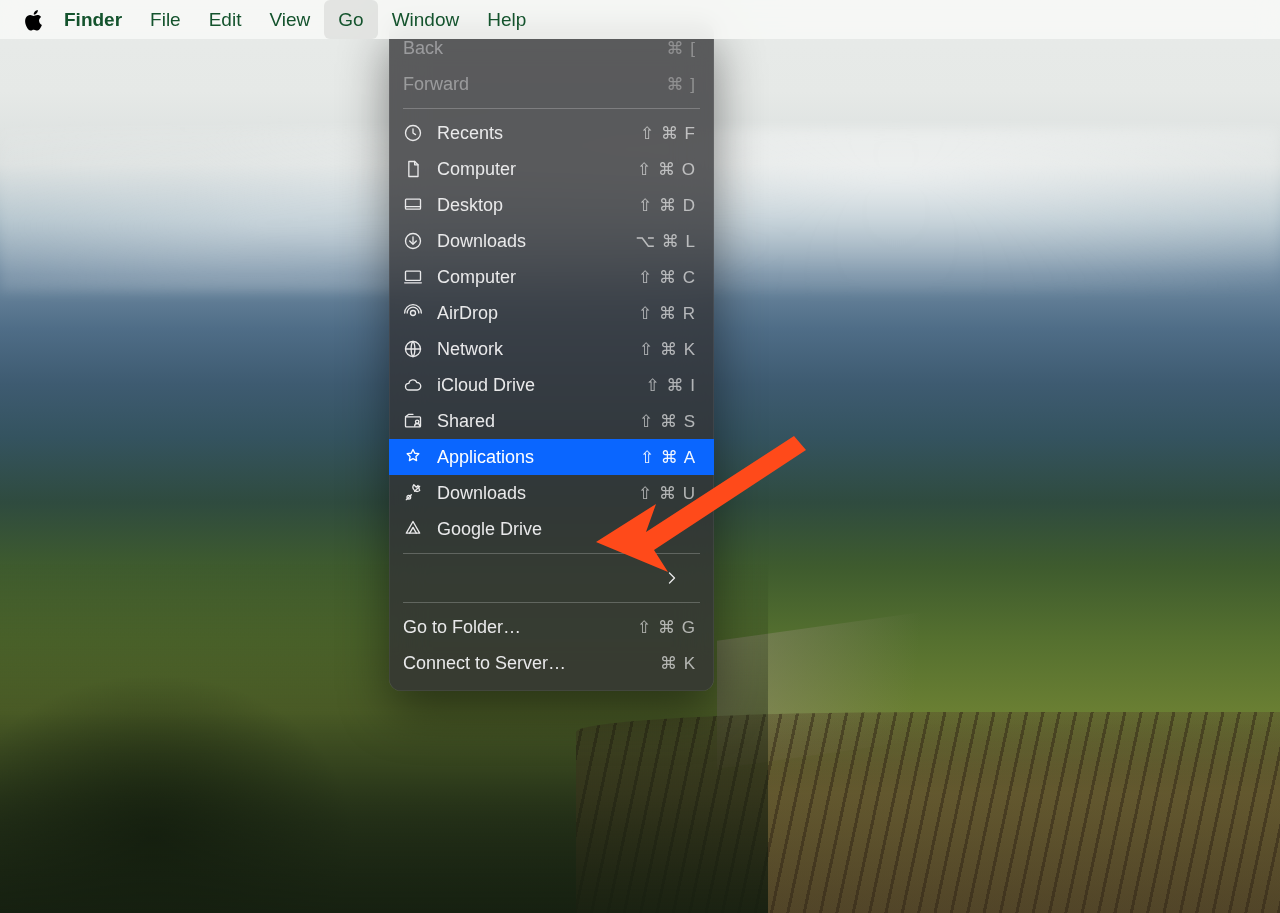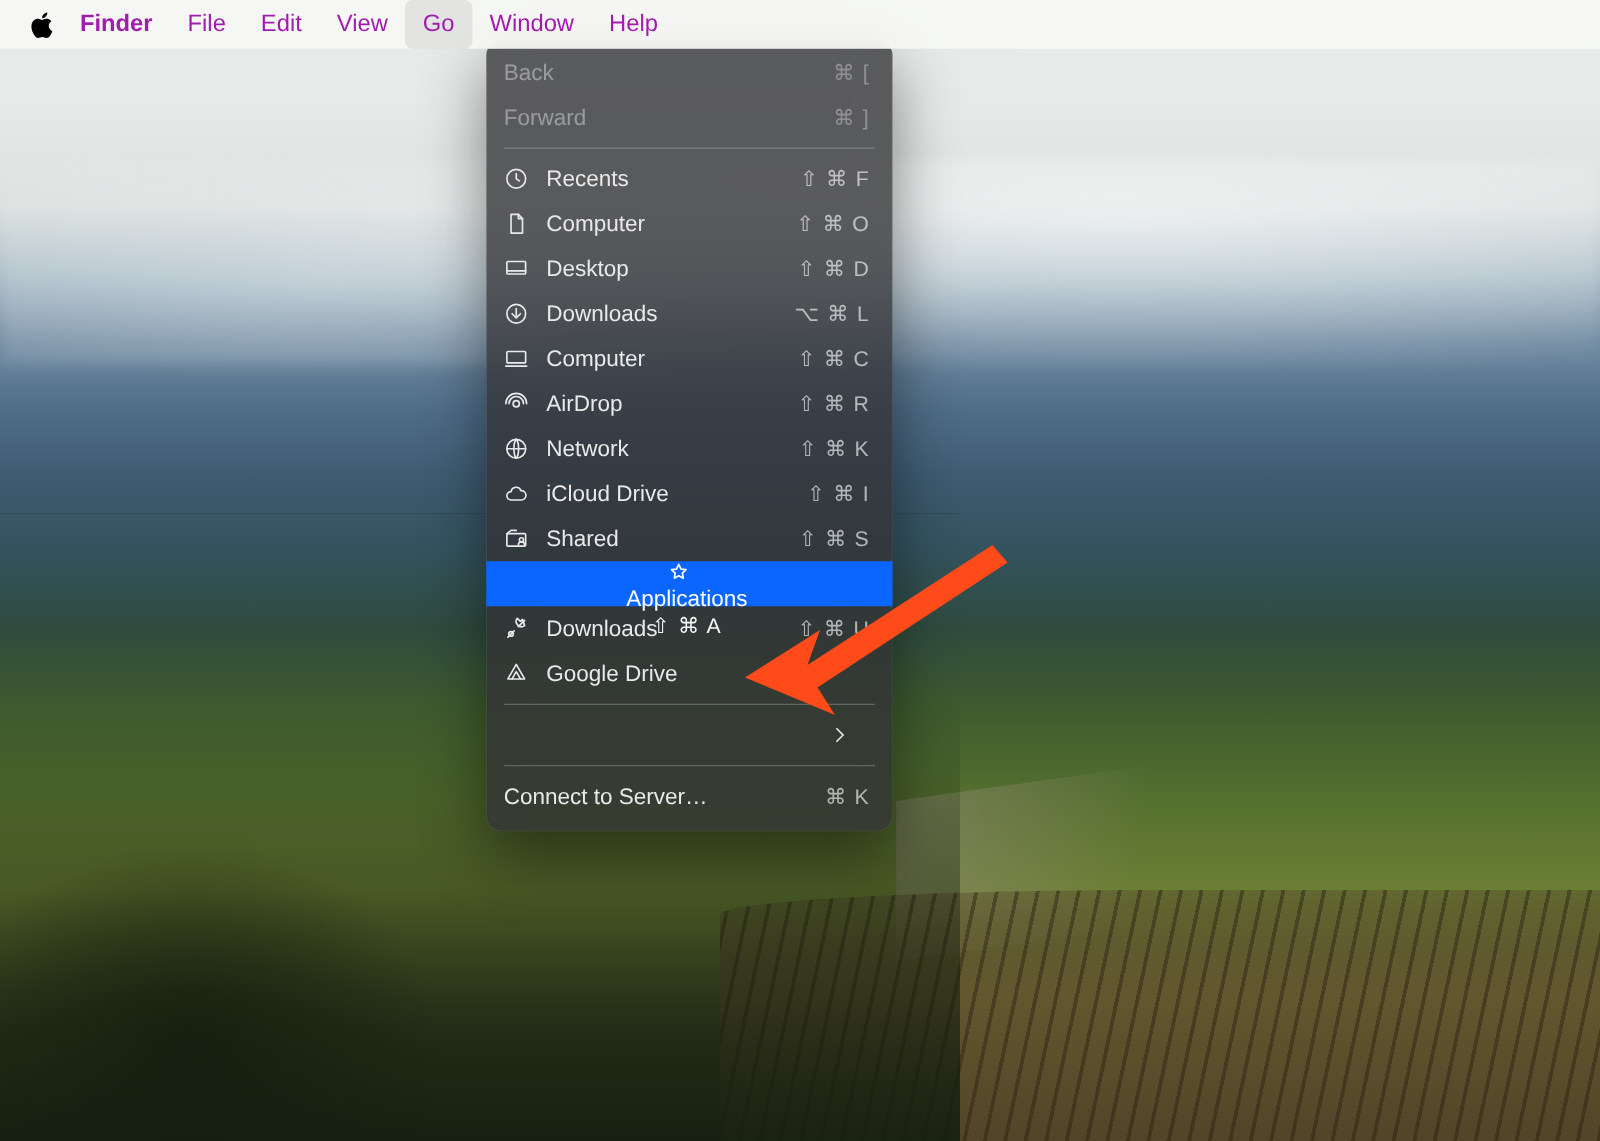--- a/index.html
+++ b/index.html
@@ -52,7 +52,7 @@
   height: 39px; padding: 0 24px;
   background: rgba(246,247,245,.92);
   backdrop-filter: blur(10px);
-  font-size: 19px; color: #a21caf;
+  font-size: 19px; color: #14532d;
 }
 .menubar .apple {
   width: 22px; height: 22px; margin-right: 18px;

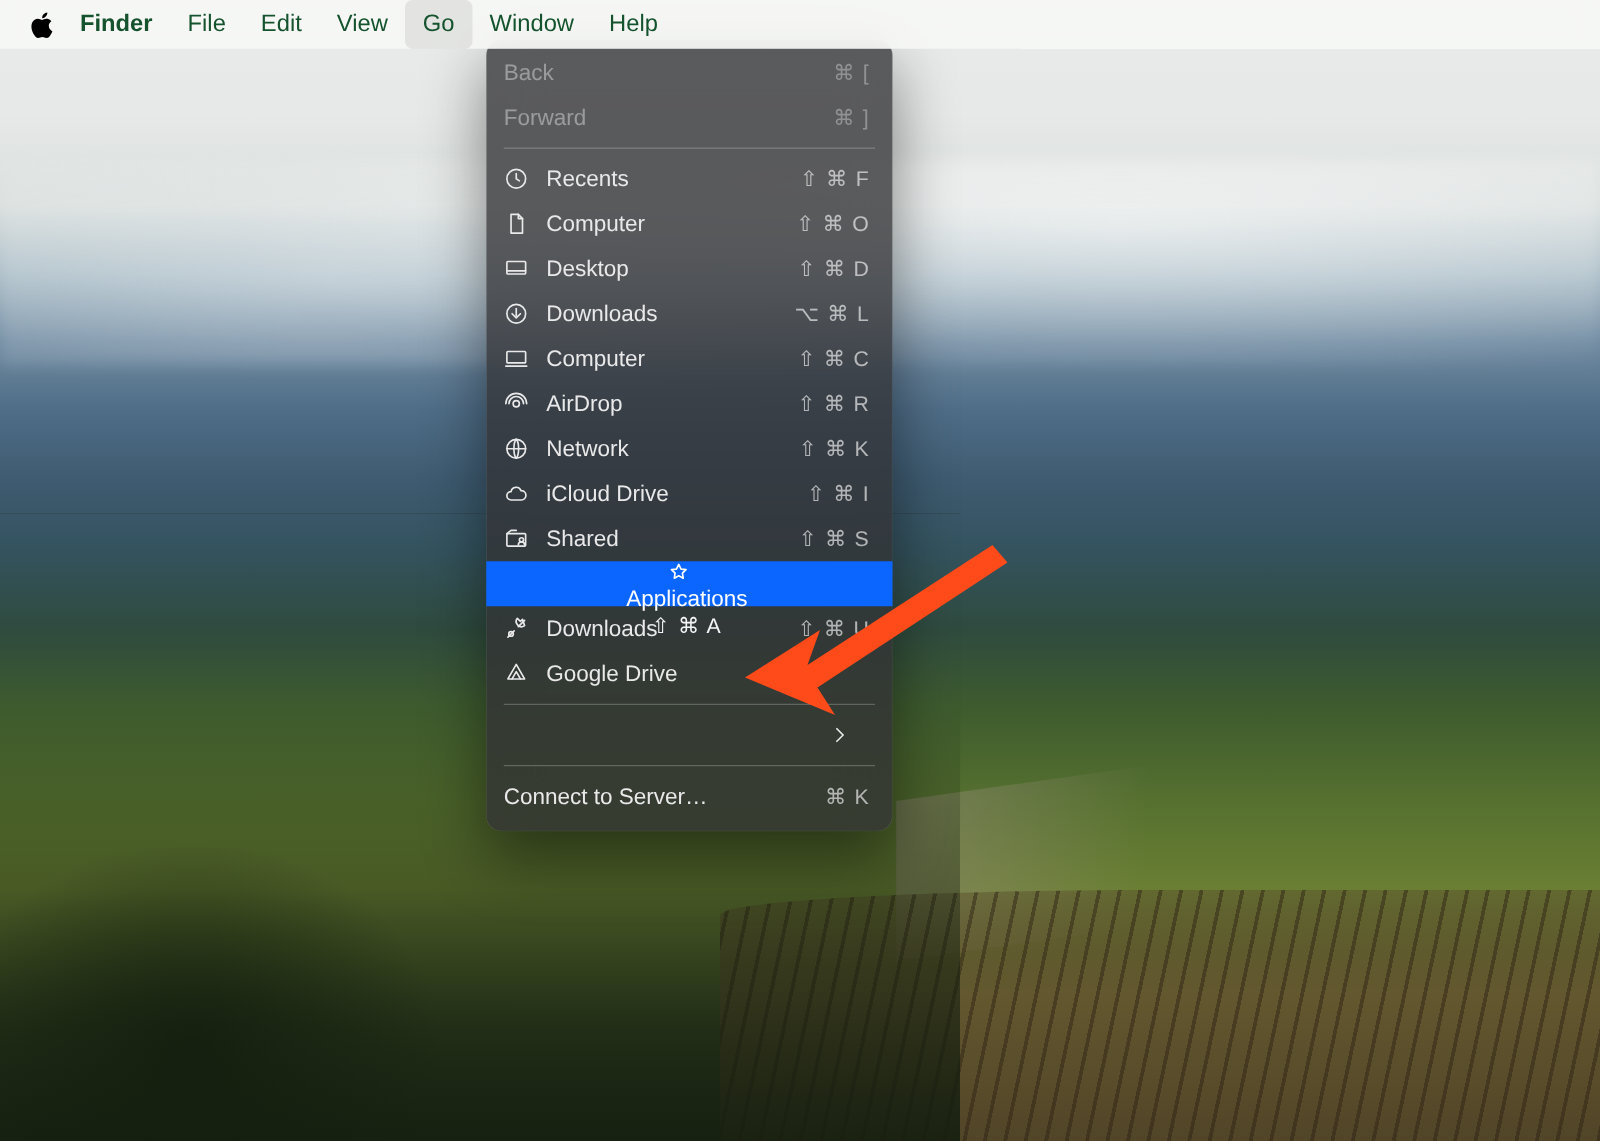--- a/index.html
+++ b/index.html
@@ -67,7 +67,7 @@
 
 .dropmenu {
   position: absolute; z-index: 2;
-  left: 389px; top: 32px;
+  left: 389px; top: 22px;
   width: 325px;
   background: rgba(50,50,52,.78);
   backdrop-filter: blur(18px);

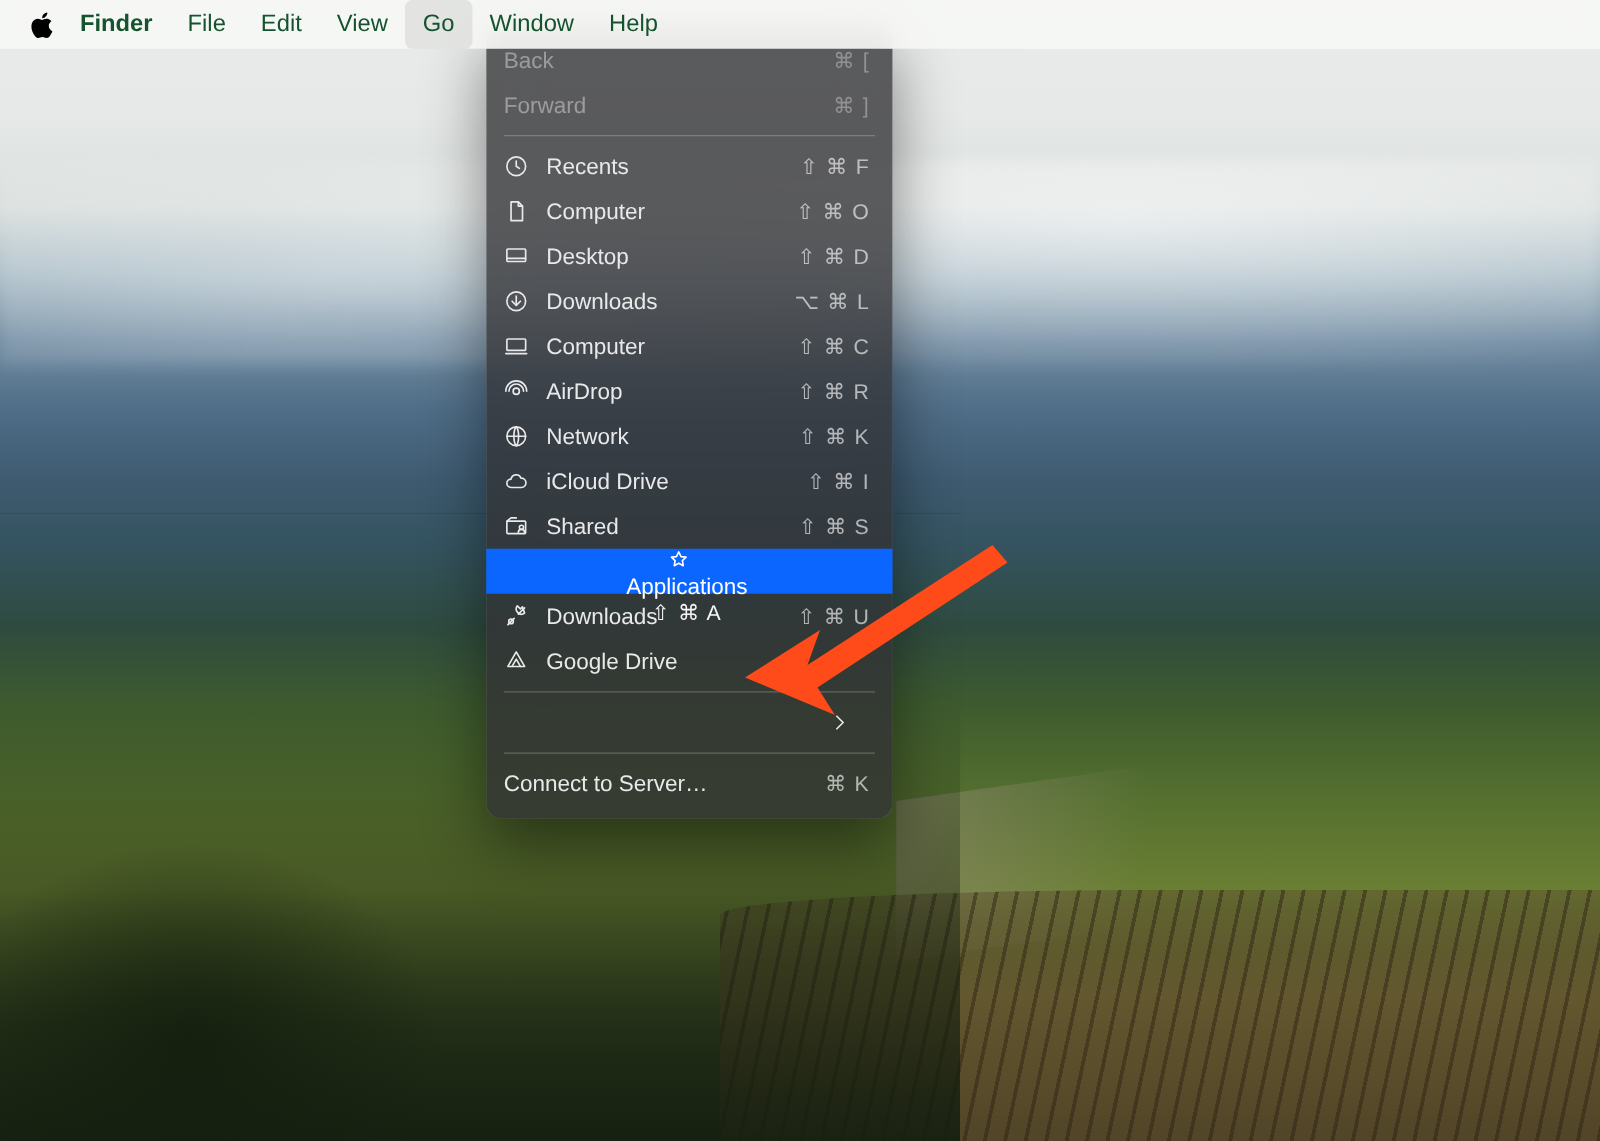--- a/index.html
+++ b/index.html
@@ -88,7 +88,7 @@
 .dropmenu .row.disabled { color: rgba(233,233,234,.45); }
 .dropmenu .row.disabled .short { color: rgba(233,233,234,.38); }
 .dropmenu .divider { height: 1px; margin: 6px 14px; background: rgba(255,255,255,.22); }
-.dropmenu .row.highlight { background: #0a66ff; color: #fff; flex-direction: column; }
+.dropmenu .row.highlight { background: #0a66ff; color: #fff; }
 .dropmenu .row.highlight .short { color: rgba(255,255,255,.95); }
 .dropmenu .row .chev { position: absolute; right: 18px; }
 

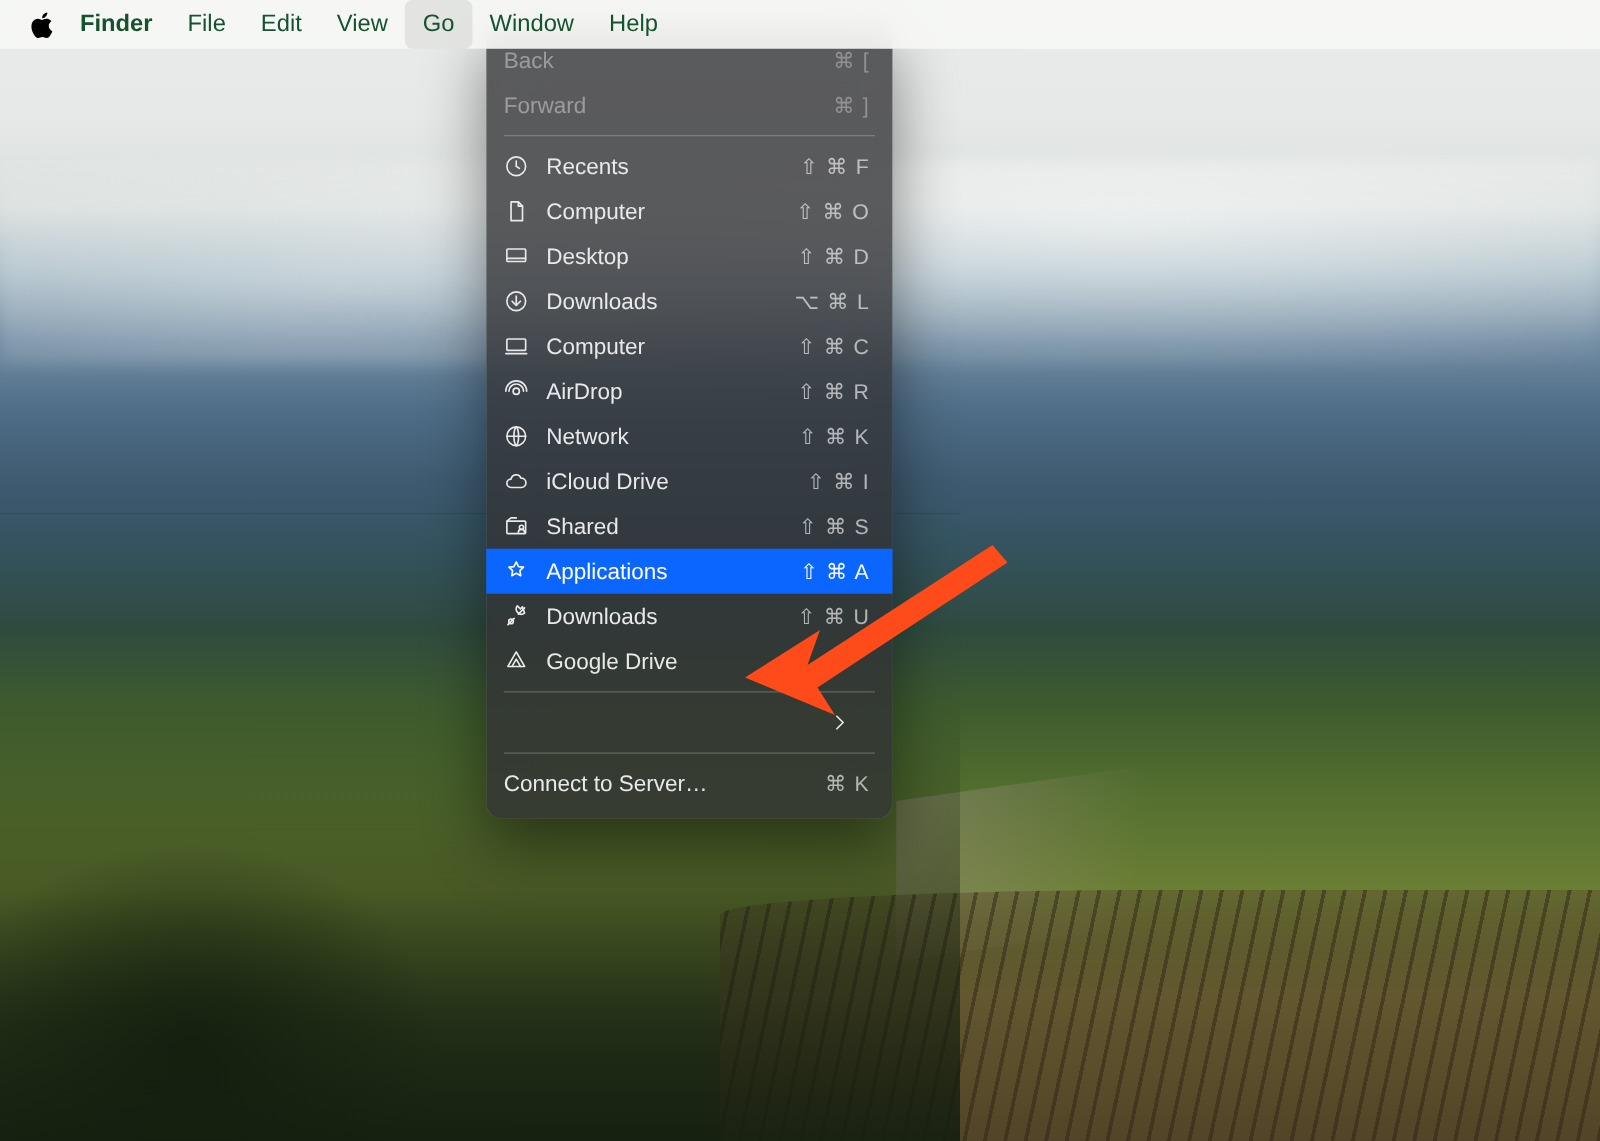--- a/index.html
+++ b/index.html
@@ -253,6 +253,10 @@
     </div>
     <div class="divider"></div>
     <div class="row">
+      <span class="lbl">Go to Folder…</span>
+      <span class="short">⇧ ⌘ G</span>
+    </div>
+    <div class="row">
       <span class="lbl">Connect to Server…</span>
       <span class="short">⌘ K</span>
     </div>

